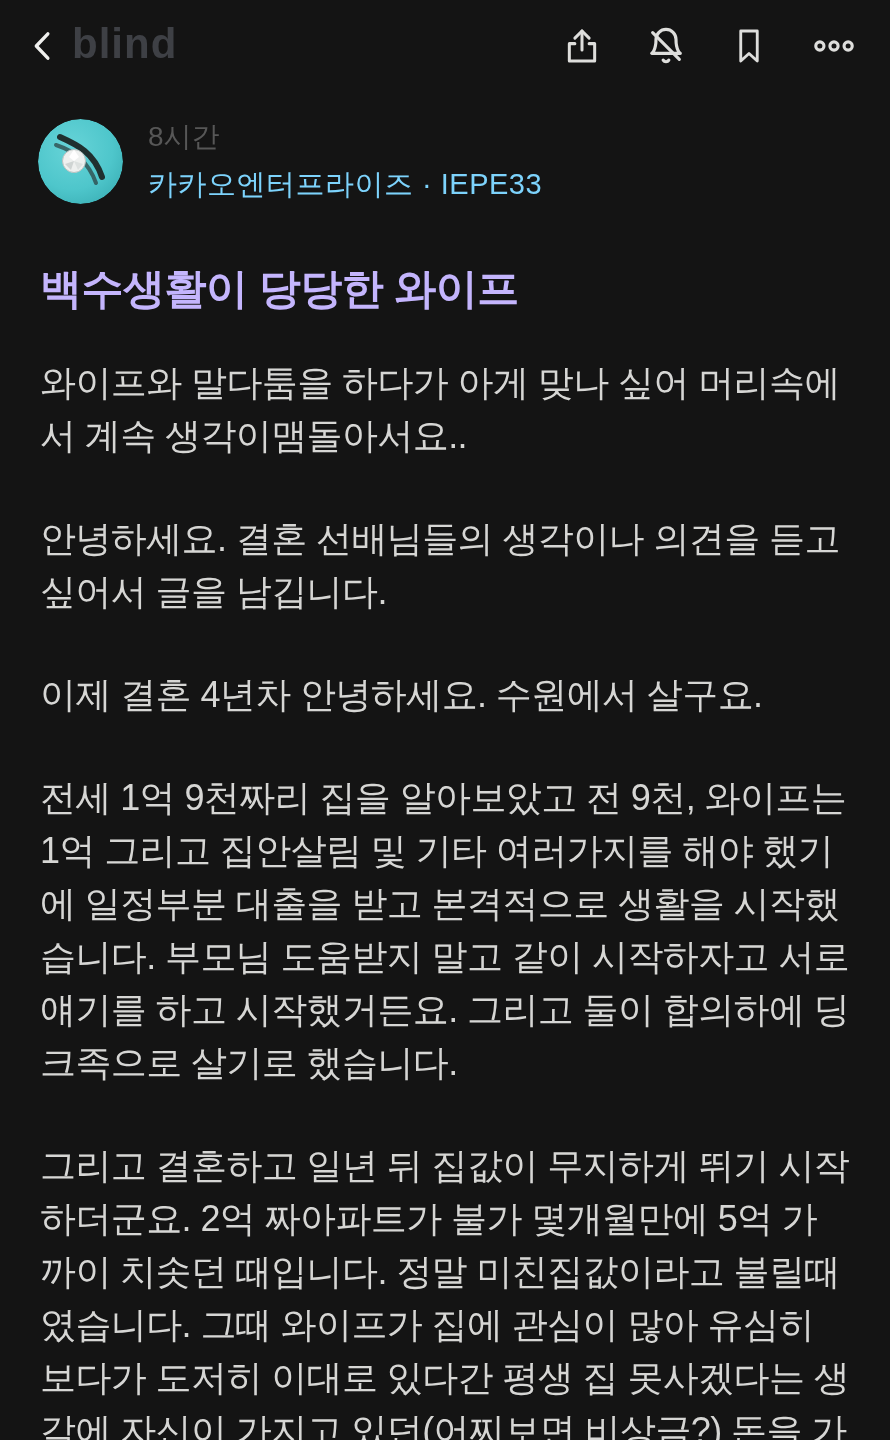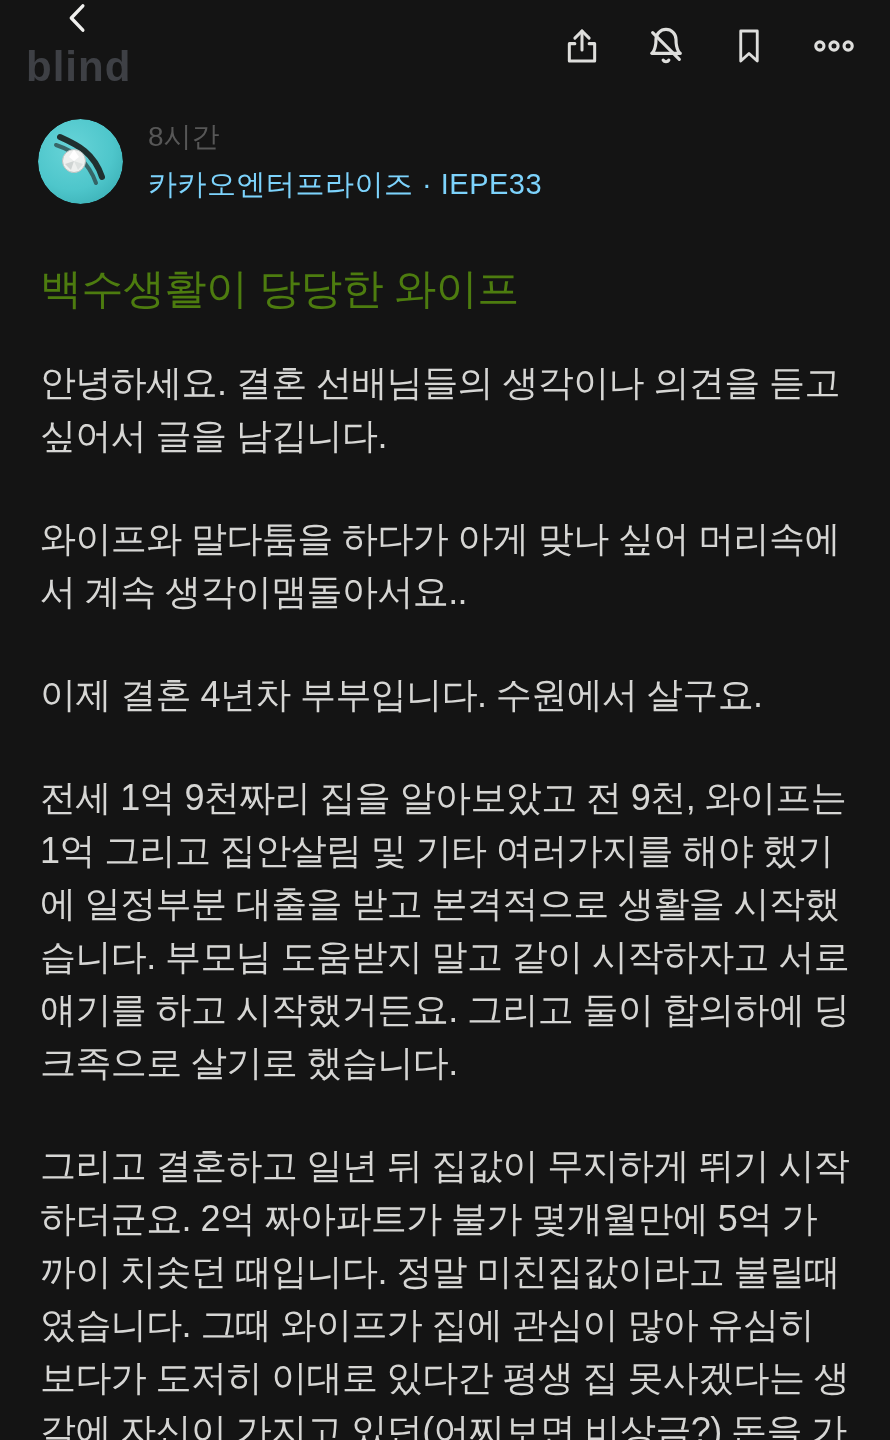--- a/index.html
+++ b/index.html
@@ -26,7 +26,7 @@
     height: 92px;
     padding: 0 34px 0 26px;
   }
-  .topbar-left { display: flex; align-items: center; gap: 10px; flex-direction: column; }
+  .topbar-left { display: flex; align-items: center; gap: 10px; }
   .icon-btn {
     background: none;
     border: none;

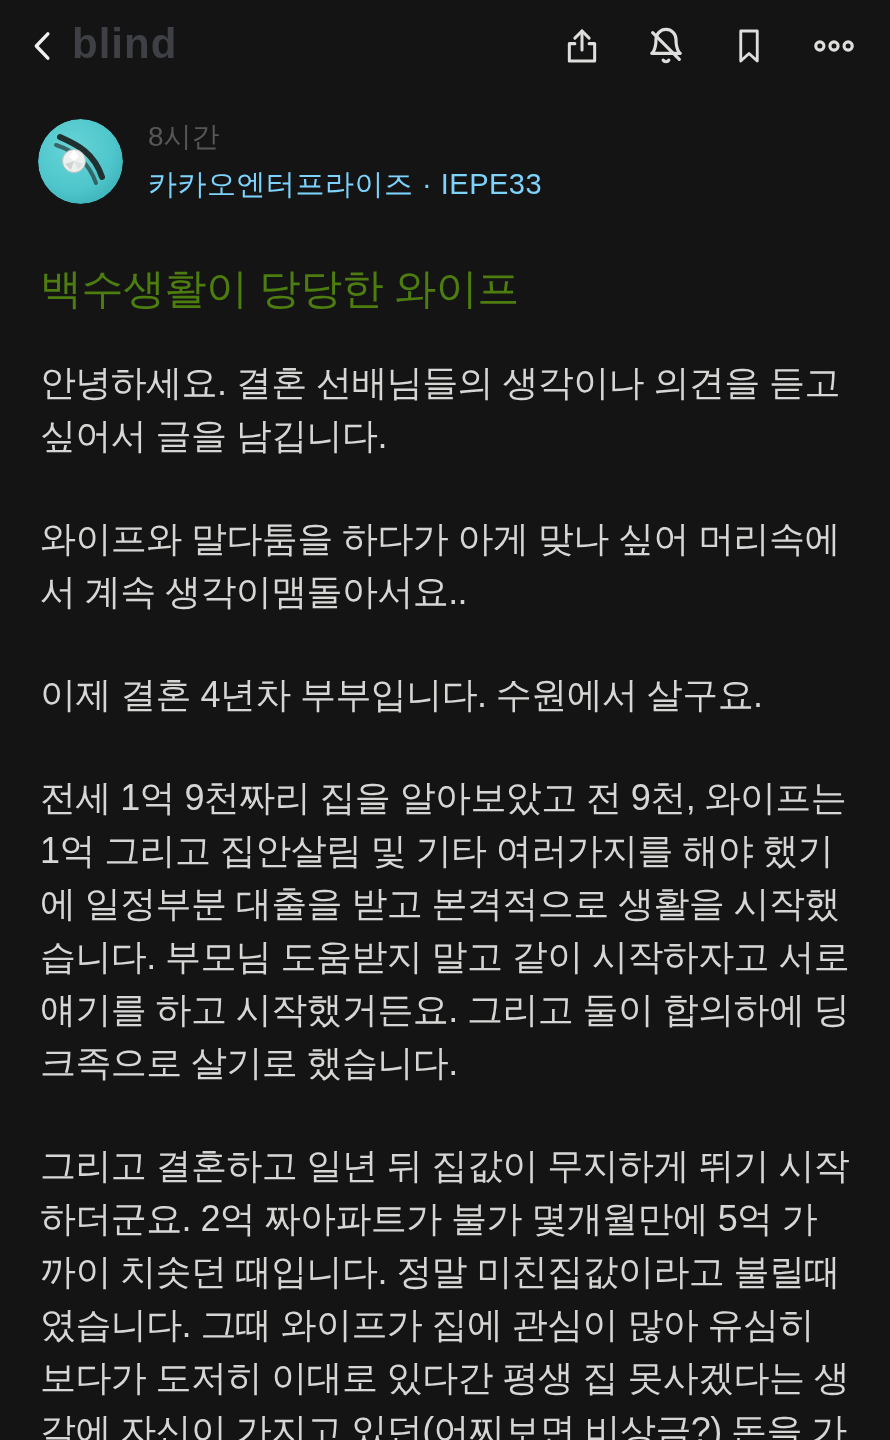--- a/index.html
+++ b/index.html
@@ -70,9 +70,9 @@
   .title {
     margin: 58px 40px 0 40px;
     font-size: 42px;
-    font-weight: 400;
+    font-weight: 700;
     letter-spacing: -0.5px;
-    color: #4d7c0f;
+    color: #c4b5fd;
     line-height: 1.25;
   }
 

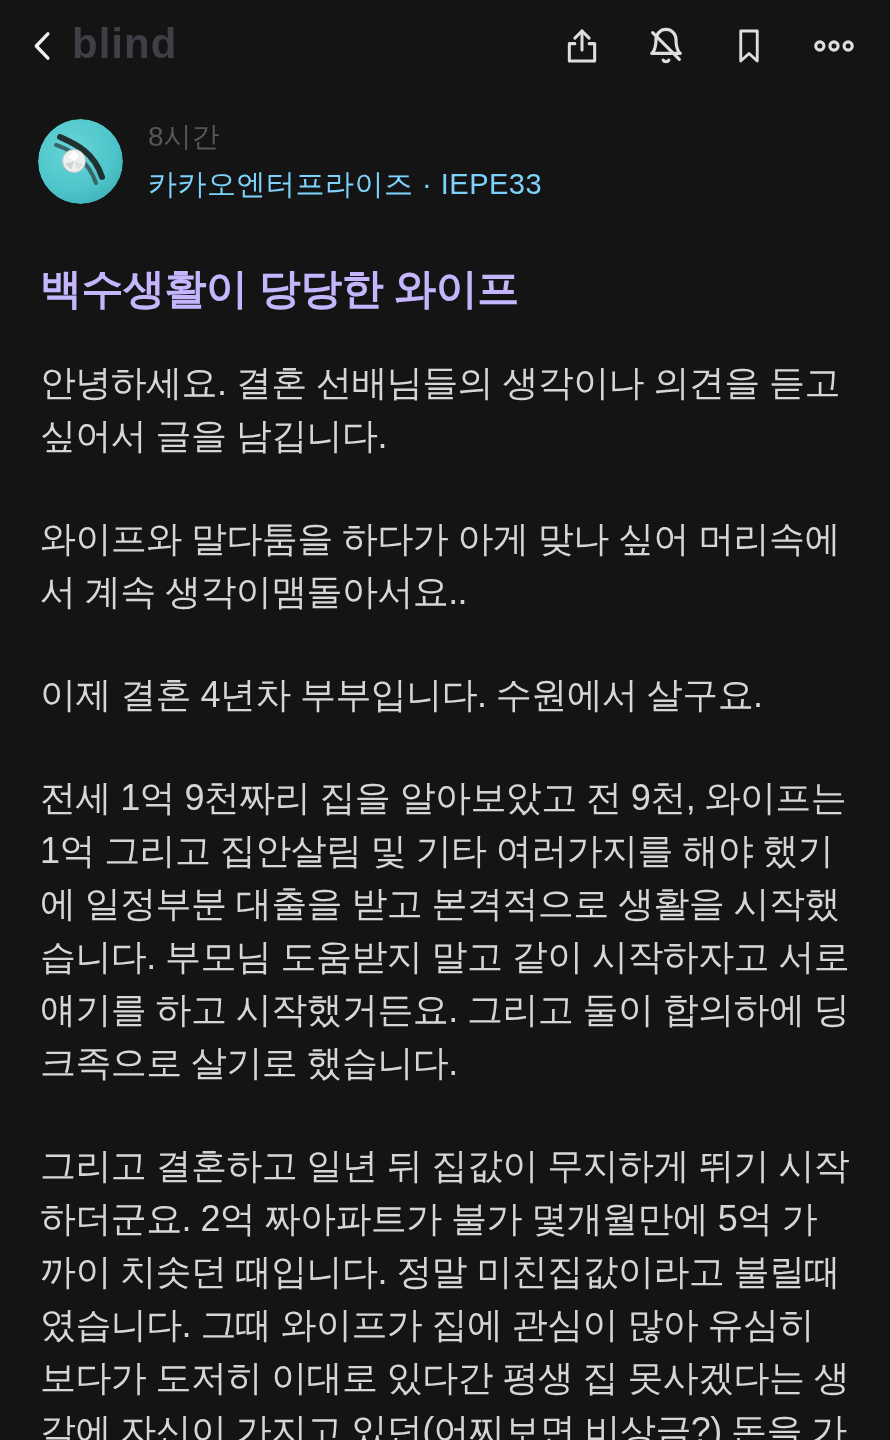--- a/index.html
+++ b/index.html
@@ -174,8 +174,8 @@
   <h1 class="title">백수생활이 당당한 와이프</h1>
 
   <div class="body">
+      <p>와이프와 말다툼을 하다가 아게 맞나 싶어 머리속에서 계속 생각이맴돌아서요..</p>
       <p>안녕하세요. 결혼 선배님들의 생각이나 의견을 듣고싶어서 글을 남깁니다.</p>
-      <p>와이프와 말다툼을 하다가 아게 맞나 싶어 머리속에서 계속 생각이맴돌아서요..</p>
       <p>이제 결혼 4년차 부부입니다. 수원에서 살구요.</p>
       <p>전세 1억 9천짜리 집을 알아보았고 전 9천, 와이프는 1억 그리고 집안살림 및 기타 여러가지를 해야 했기에 일정부분 대출을 받고 본격적으로 생활을 시작했습니다. 부모님 도움받지 말고 같이 시작하자고 서로 얘기를 하고 시작했거든요. 그리고 둘이 합의하에 딩크족으로 살기로 했습니다.</p>
       <p>그리고 결혼하고 일년 뒤 집값이 무지하게 뛰기 시작하더군요. 2억 짜아파트가 불가 몇개월만에 5억 가까이 치솟던 때입니다. 정말 미친집값이라고 불릴때였습니다. 그때 와이프가 집에 관심이 많아 유심히 보다가 도저히 이대로 있다간 평생 집 못사겠다는 생각에 자신이 가지고 있던(어찌보면 비상금?) 돈을 가지고 아파트 매매를 하였습니다. 운이 좋아 2억 5천짜리를 샀는데 몇개월 후 5억 가까이 뛰었습니다. 와이프의 혜안이 정말 발휘하던 순간이었죠.</p>

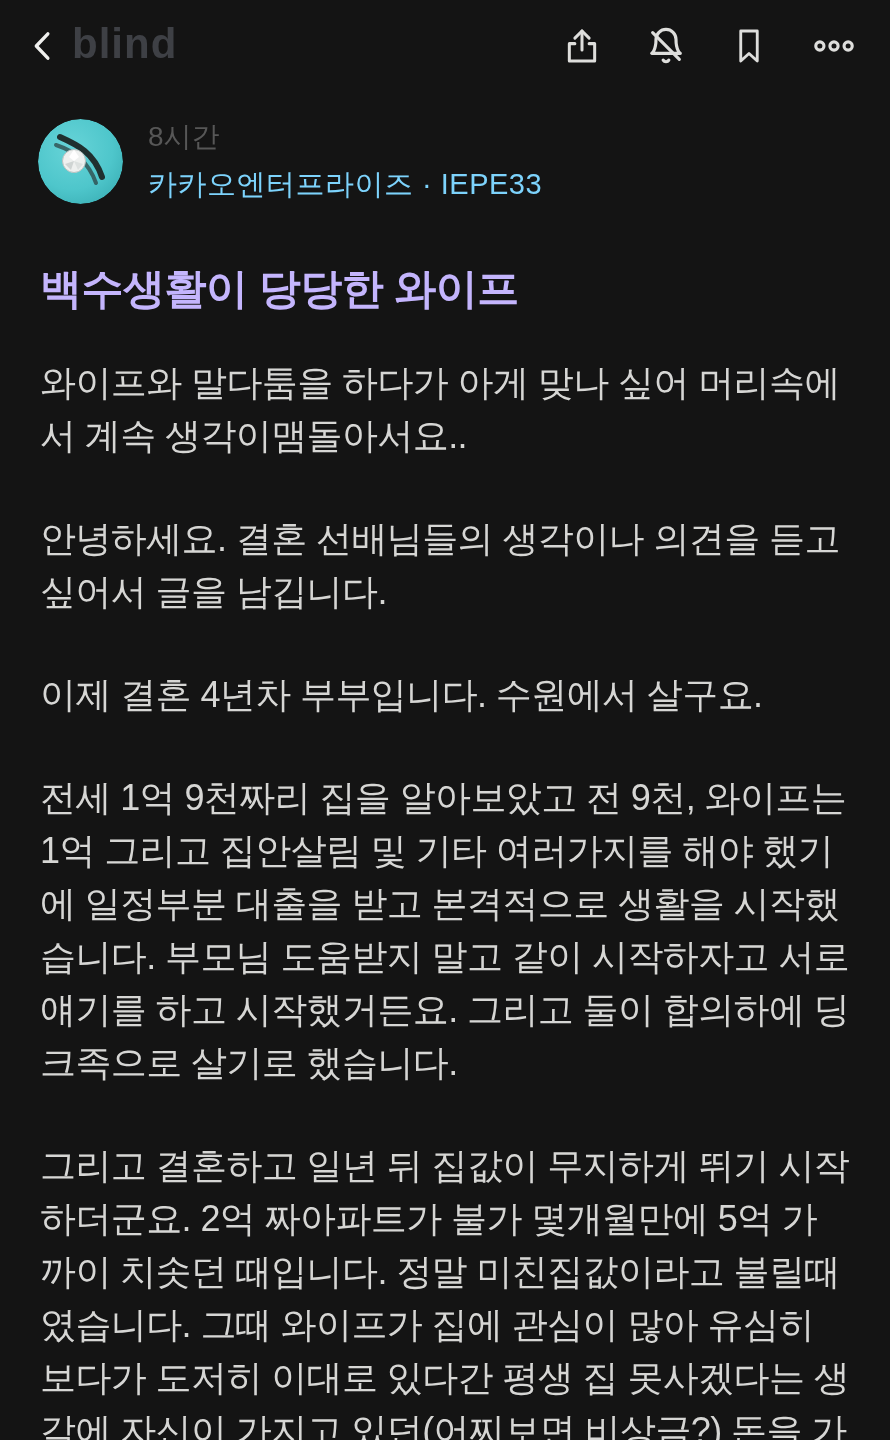--- a/index.html
+++ b/index.html
@@ -176,7 +176,7 @@
   <div class="body">
       <p>와이프와 말다툼을 하다가 아게 맞나 싶어 머리속에서 계속 생각이맴돌아서요..</p>
       <p>안녕하세요. 결혼 선배님들의 생각이나 의견을 듣고싶어서 글을 남깁니다.</p>
-      <p>이제 결혼 4년차 부부입니다. 수원에서 살구요.</p>
+      <p>이제 결혼 4년차 안녕하세요. 수원에서 살구요.</p>
       <p>전세 1억 9천짜리 집을 알아보았고 전 9천, 와이프는 1억 그리고 집안살림 및 기타 여러가지를 해야 했기에 일정부분 대출을 받고 본격적으로 생활을 시작했습니다. 부모님 도움받지 말고 같이 시작하자고 서로 얘기를 하고 시작했거든요. 그리고 둘이 합의하에 딩크족으로 살기로 했습니다.</p>
       <p>그리고 결혼하고 일년 뒤 집값이 무지하게 뛰기 시작하더군요. 2억 짜아파트가 불가 몇개월만에 5억 가까이 치솟던 때입니다. 정말 미친집값이라고 불릴때였습니다. 그때 와이프가 집에 관심이 많아 유심히 보다가 도저히 이대로 있다간 평생 집 못사겠다는 생각에 자신이 가지고 있던(어찌보면 비상금?) 돈을 가지고 아파트 매매를 하였습니다. 운이 좋아 2억 5천짜리를 샀는데 몇개월 후 5억 가까이 뛰었습니다. 와이프의 혜안이 정말 발휘하던 순간이었죠.</p>
     </div>

